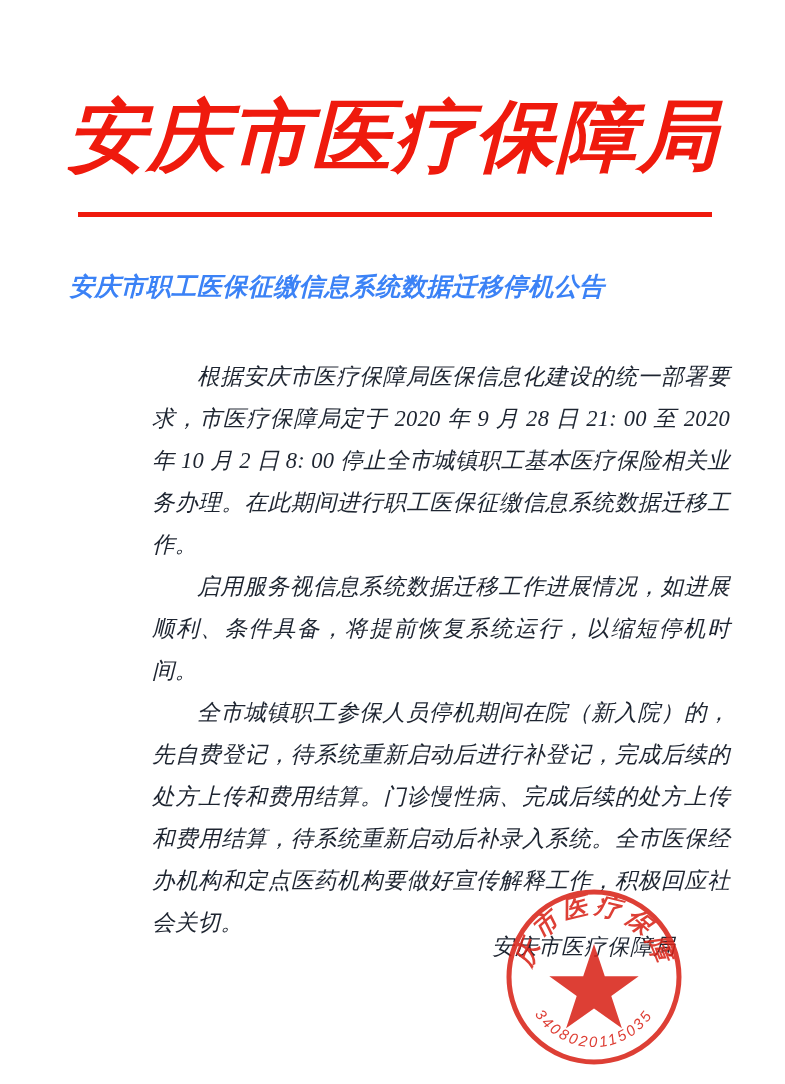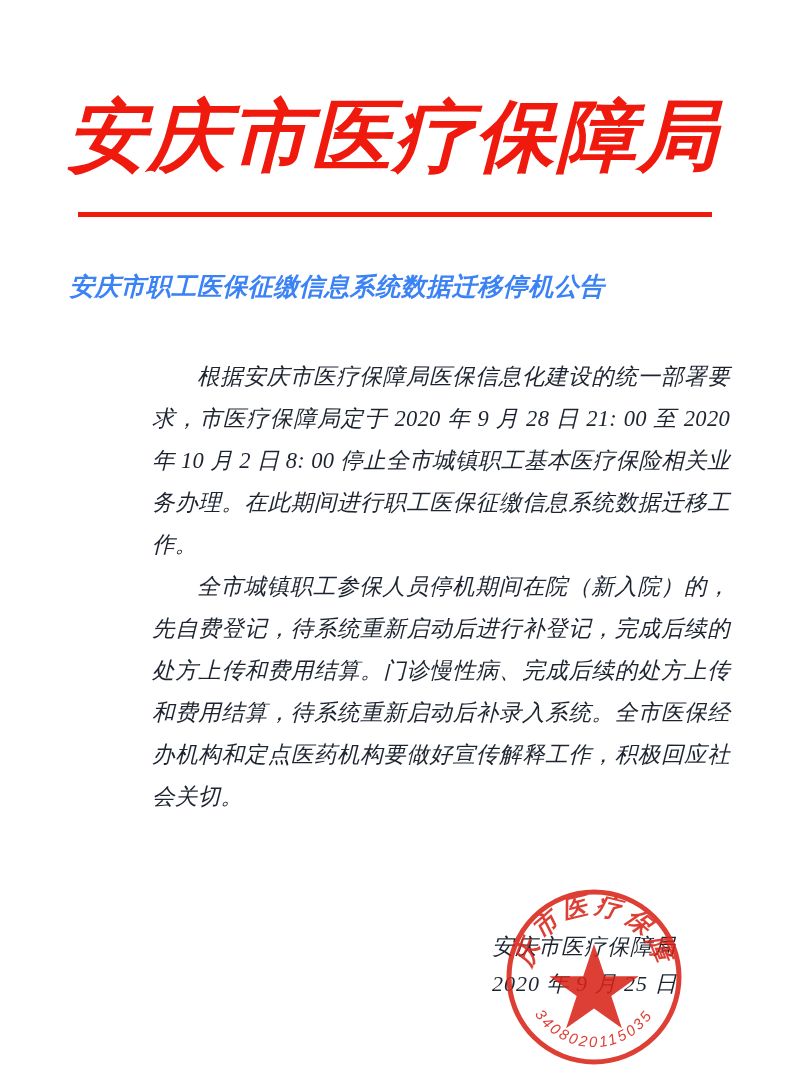--- a/index.html
+++ b/index.html
@@ -135,6 +135,7 @@
 
   <div class="body-text">
     <p class="para">根据安庆市医疗保障局医保信息化建设的统一部署要求，市医疗保障局定于 2020 年 9 月 28 日 21: 00 至 2020 年 10 月 2 日 8: 00 停止全市城镇职工基本医疗保险相关业务办理。在此期间进行职工医保征缴信息系统数据迁移工作。</p>
+    <p class="para">启用服务视信息系统数据迁移工作进展情况，如进展顺利、条件具备，将提前恢复系统运行，以缩短停机时间。</p>
     <p class="para">全市城镇职工参保人员停机期间在院（新入院）的，先自费登记，待系统重新启动后进行补登记，完成后续的处方上传和费用结算。门诊慢性病、完成后续的处方上传和费用结算，待系统重新启动后补录入系统。全市医保经办机构和定点医药机构要做好宣传解释工作，积极回应社会关切。</p>
   </div>
 

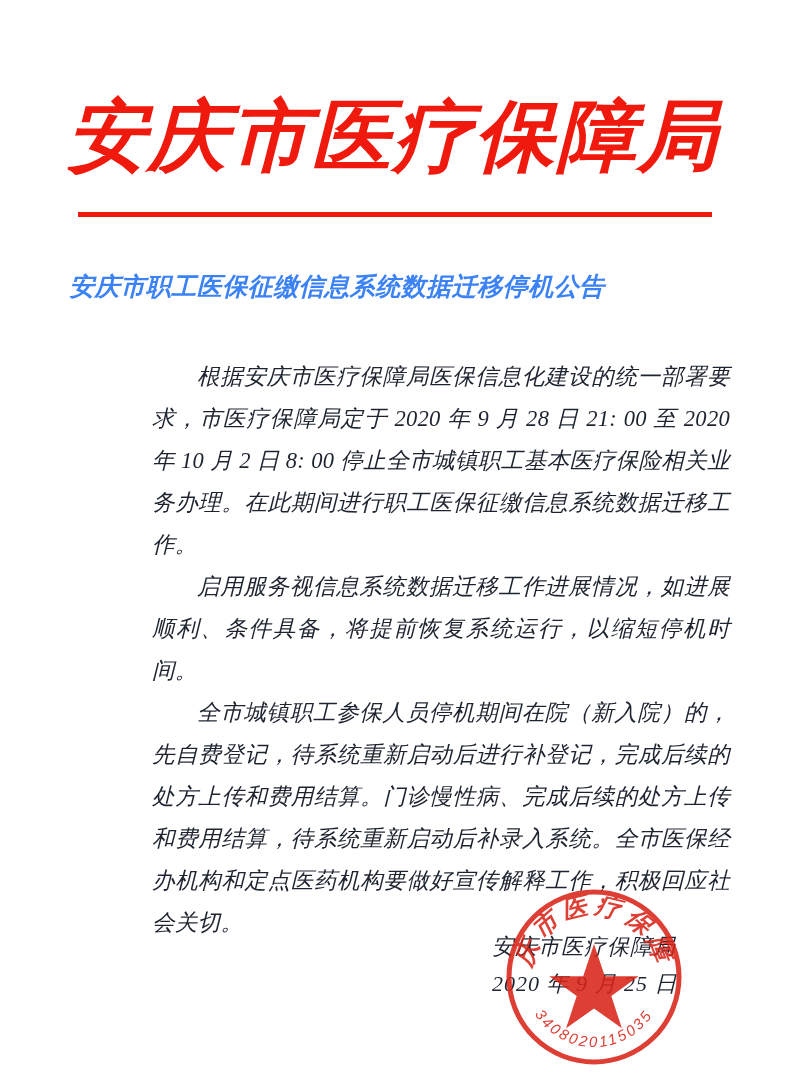--- a/index.html
+++ b/index.html
@@ -141,7 +141,6 @@
 
   <div class="signature">
     <div class="sig-line">安庆市医疗保障局</div>
-    <div class="sig-line">2020 年 9 月 25 日</div>
   </div>
 
   <div class="seal">

